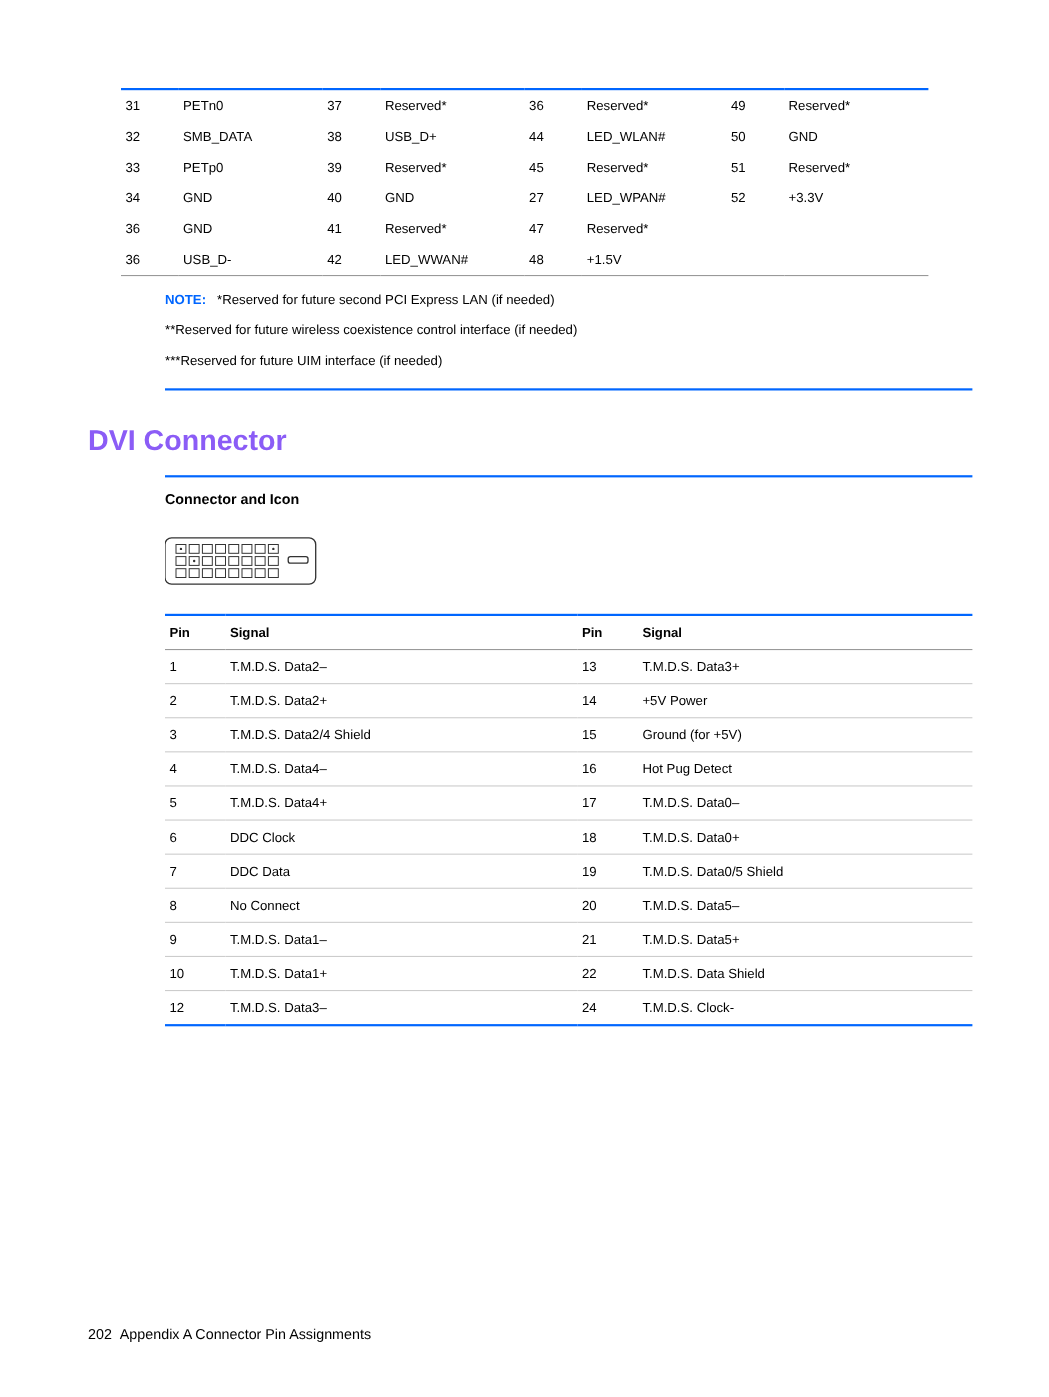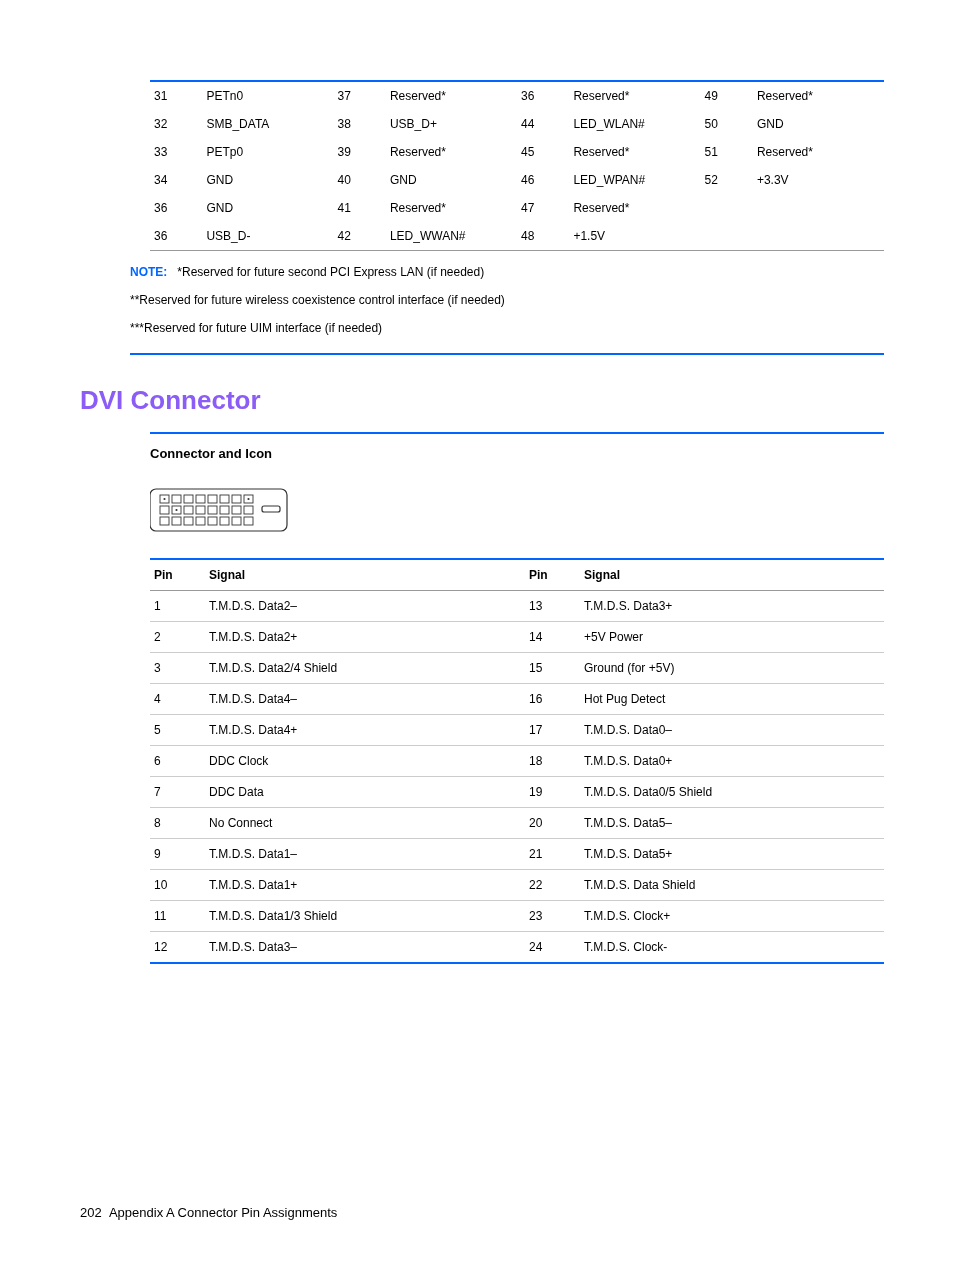--- a/index.html
+++ b/index.html
@@ -24,7 +24,7 @@
   .pin-table {
     width: 100%;
     border-collapse: collapse;
-    margin-left: 70px;
+    margin-left: 30px;
     width: calc(100% - 70px);
   }
   .pin-table td {

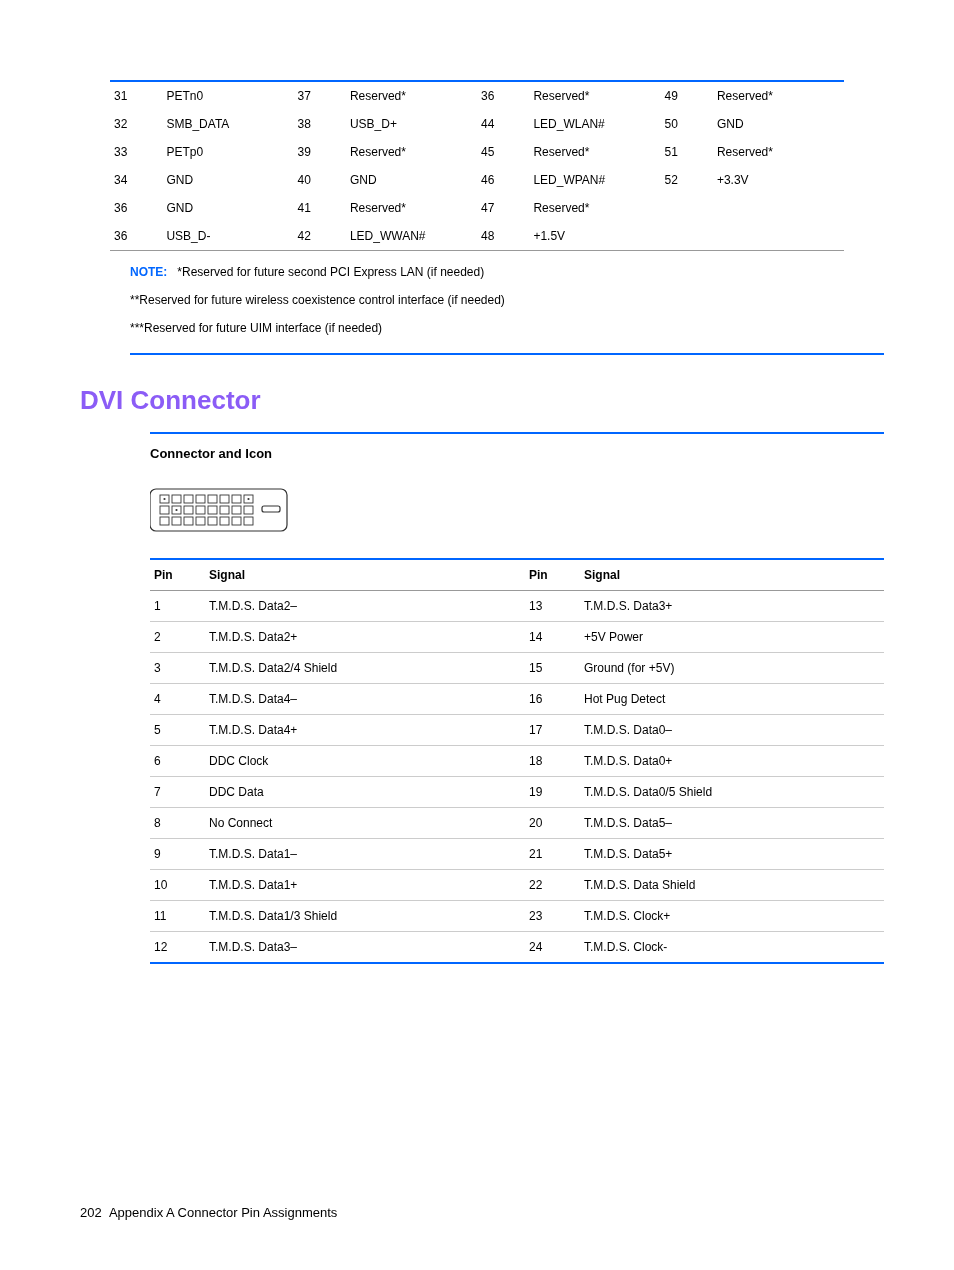--- a/index.html
+++ b/index.html
@@ -131,7 +131,7 @@
           <td class="sig">GND</td>
           <td class="num">40</td>
           <td class="sig">GND</td>
-          <td class="num">46</td>
+          <td class="num">27</td>
           <td class="sig">LED_WPAN#</td>
           <td class="num">52</td>
           <td class="sig">+3.3V</td>

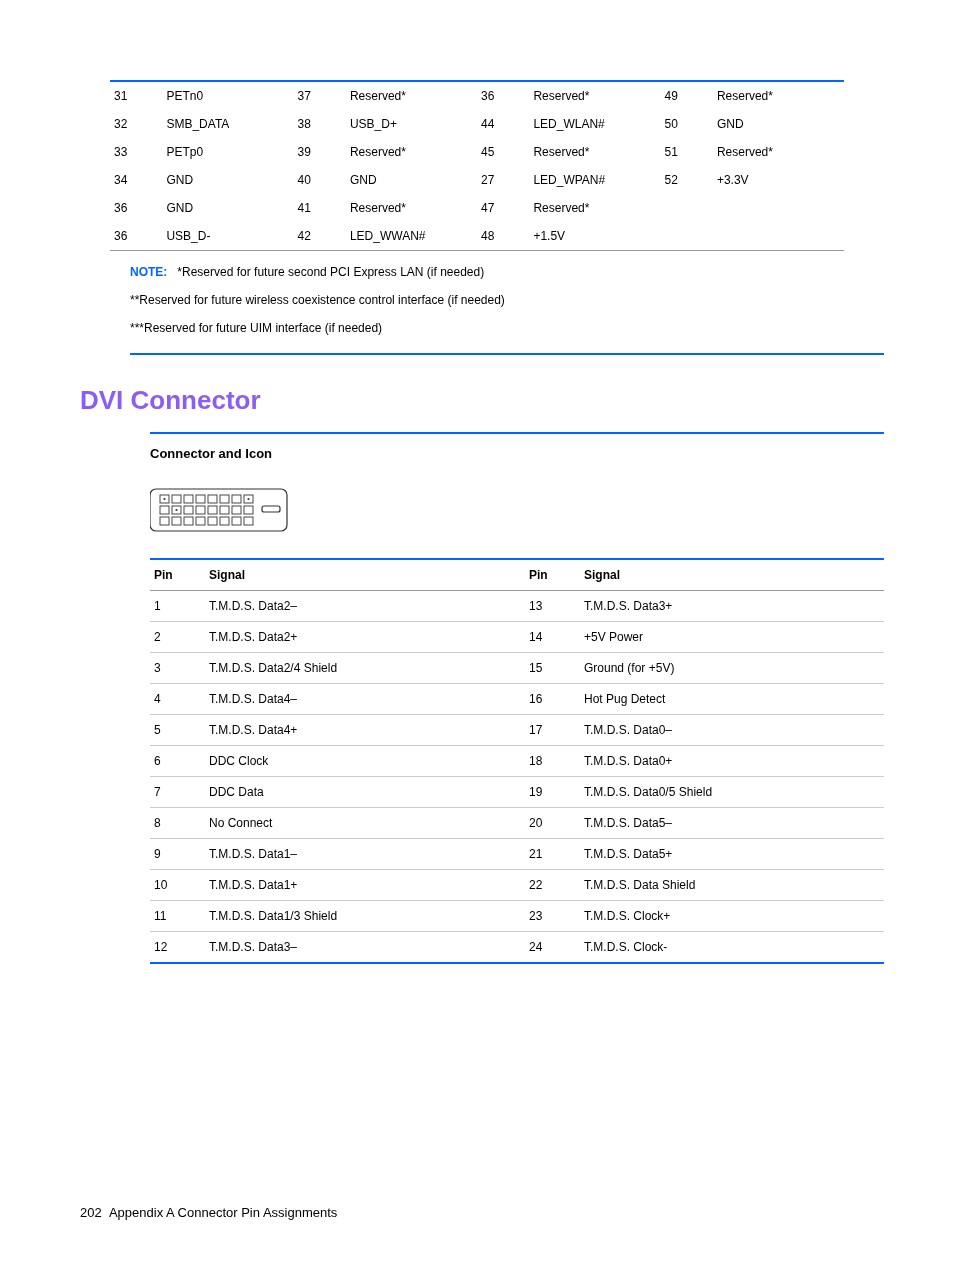--- a/index.html
+++ b/index.html
@@ -36,7 +36,7 @@
   .pin-table .sig { width: 100px; }
 
   .note-block {
-    margin-left: 50px;
+    margin-left: 70px;
     padding: 8px 0 4px 0;
     font-size: 12px;
   }

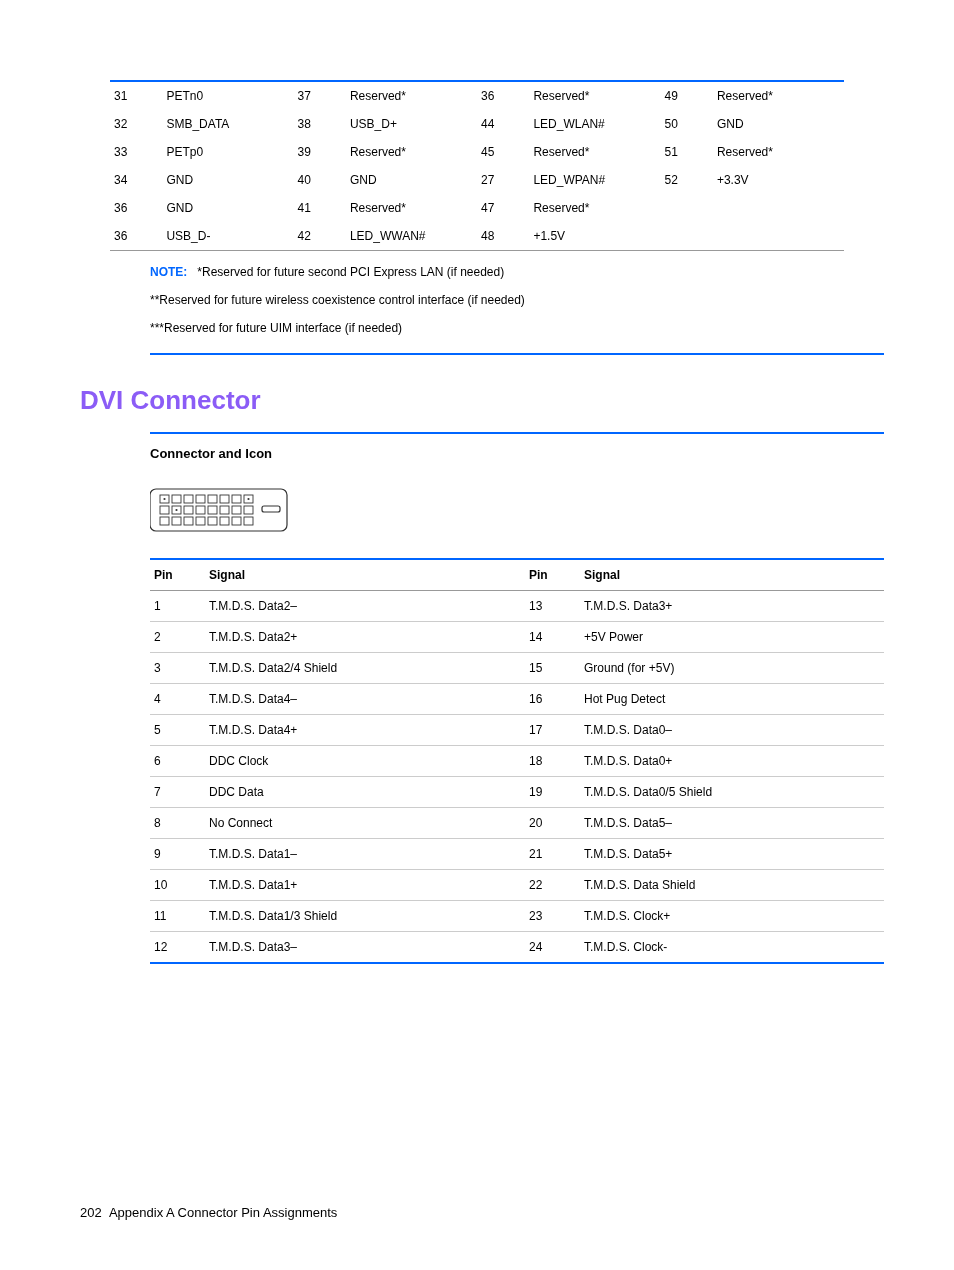--- a/index.html
+++ b/index.html
@@ -285,12 +285,6 @@
             <td>22</td>
             <td>T.M.D.S. Data Shield</td>
           </tr>
-          <tr class="dvi-body-row">
-            <td>11</td>
-            <td>T.M.D.S. Data1/3 Shield</td>
-            <td>23</td>
-            <td>T.M.D.S. Clock+</td>
-          </tr>
           <tr class="dvi-last-row">
             <td>12</td>
             <td>T.M.D.S. Data3–</td>

